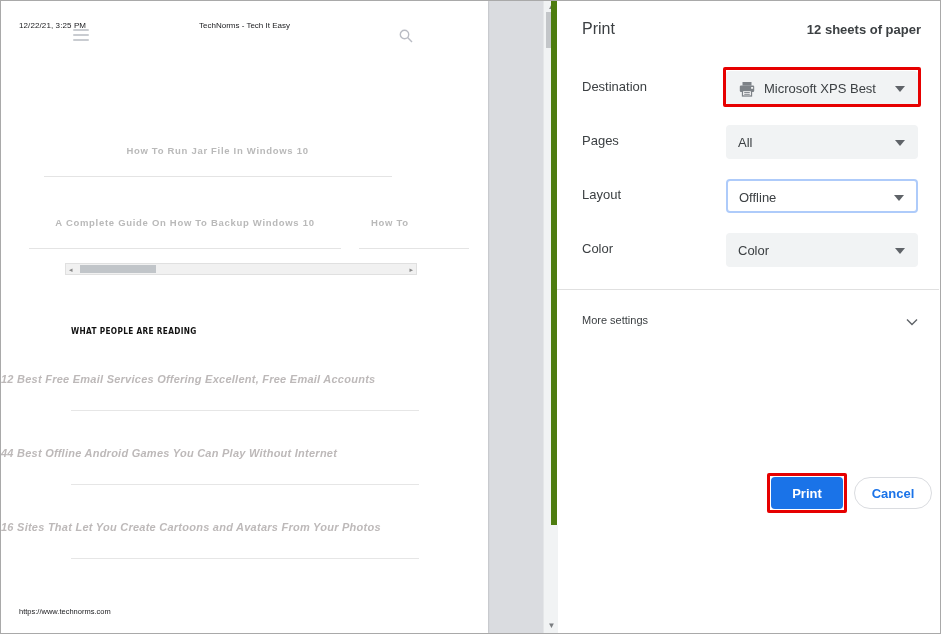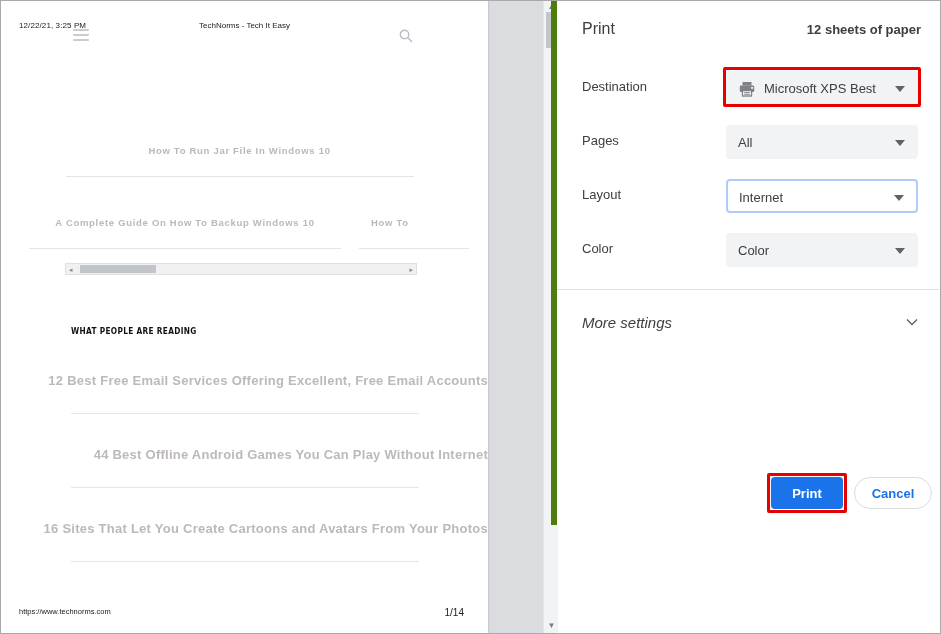--- a/index.html
+++ b/index.html
@@ -100,7 +100,6 @@
     position: absolute;
     left: 0;
     width: 433px;
-    margin-left: 22px;
   }
   .article-title {
     text-align: center;

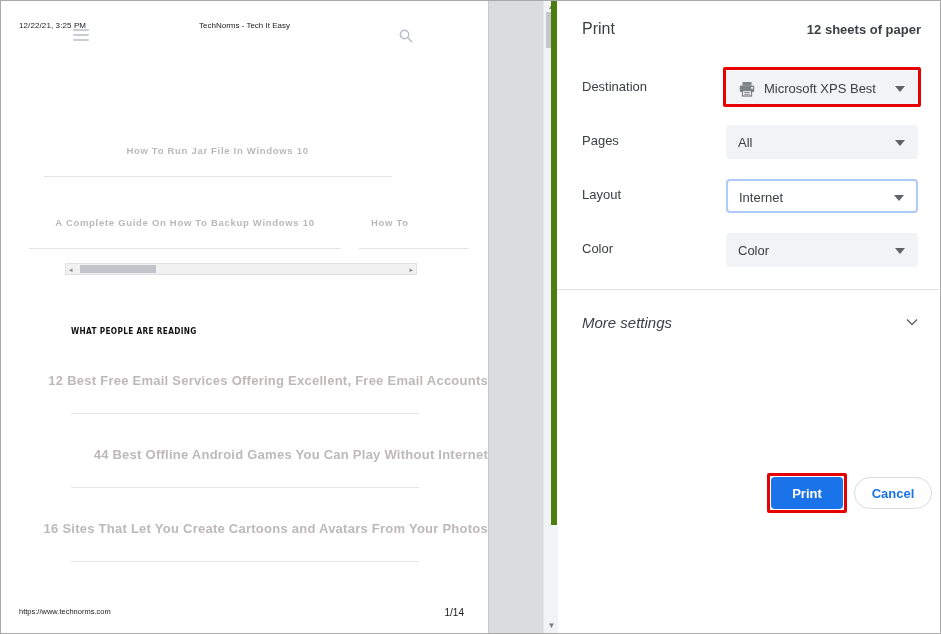--- a/index.html
+++ b/index.html
@@ -548,7 +548,7 @@
     <div class="setting-row" style="top:178px;">
       <div class="setting-label">Layout</div>
       <div class="select-box focused">
-        <div class="select-value">Internet</div>
+        <div class="select-value">Offline</div>
         <div class="select-caret"></div>
       </div>
     </div>

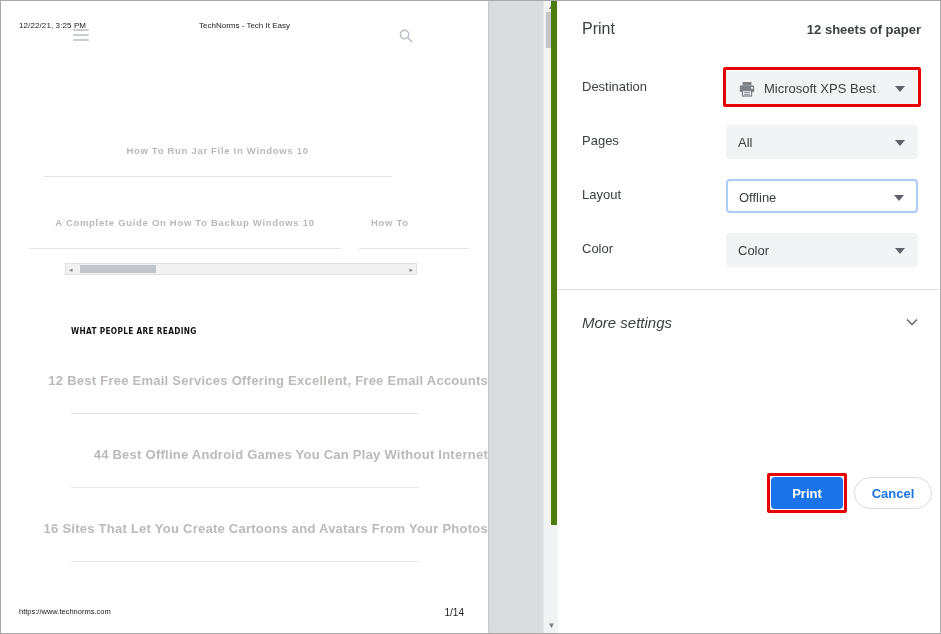--- a/index.html
+++ b/index.html
@@ -367,9 +367,8 @@
     position: absolute;
     left: 25px;
     top: 13px;
-    font-size: 15px;
+    font-size: 11px;
     color: #3c4043;
-    font-style: italic;
   }
   #more-settings-chevron {
     position: absolute;

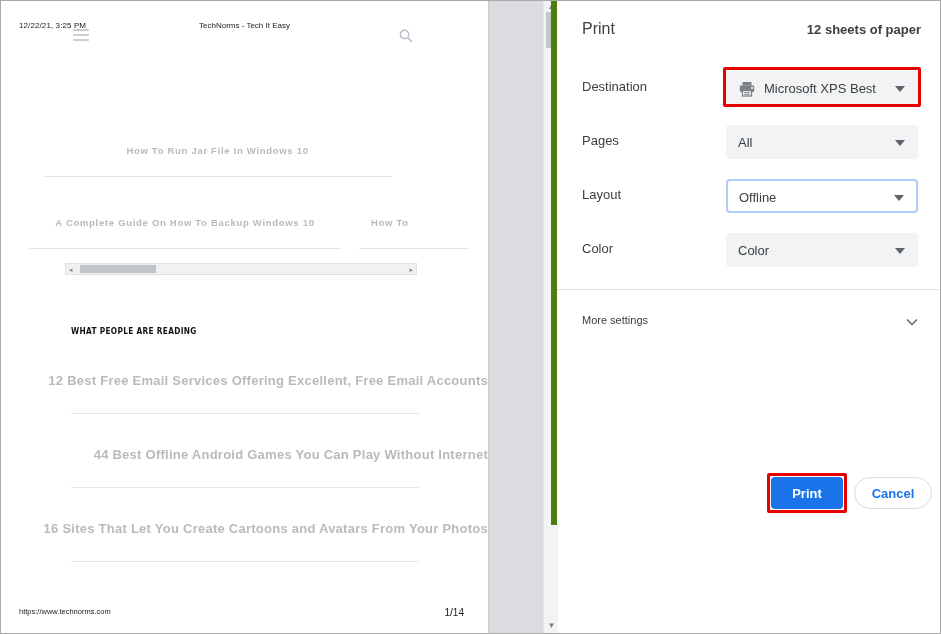--- a/index.html
+++ b/index.html
@@ -177,12 +177,13 @@
     width: 487px;
   }
   .wpr-title {
-    text-align: right;
-    font-size: 13px;
+    text-align: left;
+    font-size: 11px;
     font-weight: bold;
     color: #bdb9b9;
     letter-spacing: 0.25px;
     white-space: nowrap;
+    font-style: italic;
   }
   .wpr-rule {
     height: 1px;

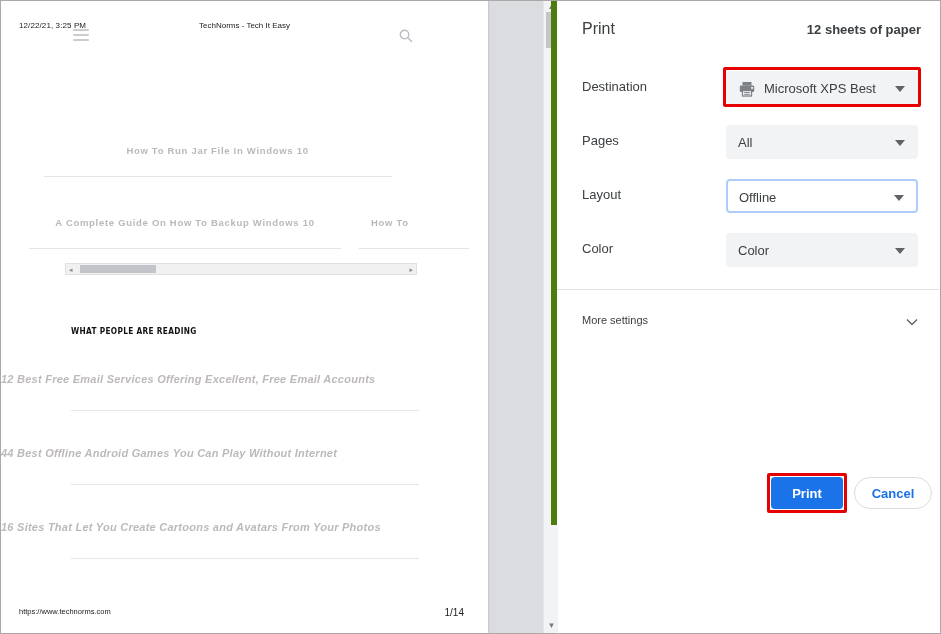--- a/index.html
+++ b/index.html
@@ -198,6 +198,7 @@
     bottom: 14px;
     width: 487px;
     height: 12px;
+    padding-left: 48px;
   }
   .page-foot .url {
     position: absolute;

